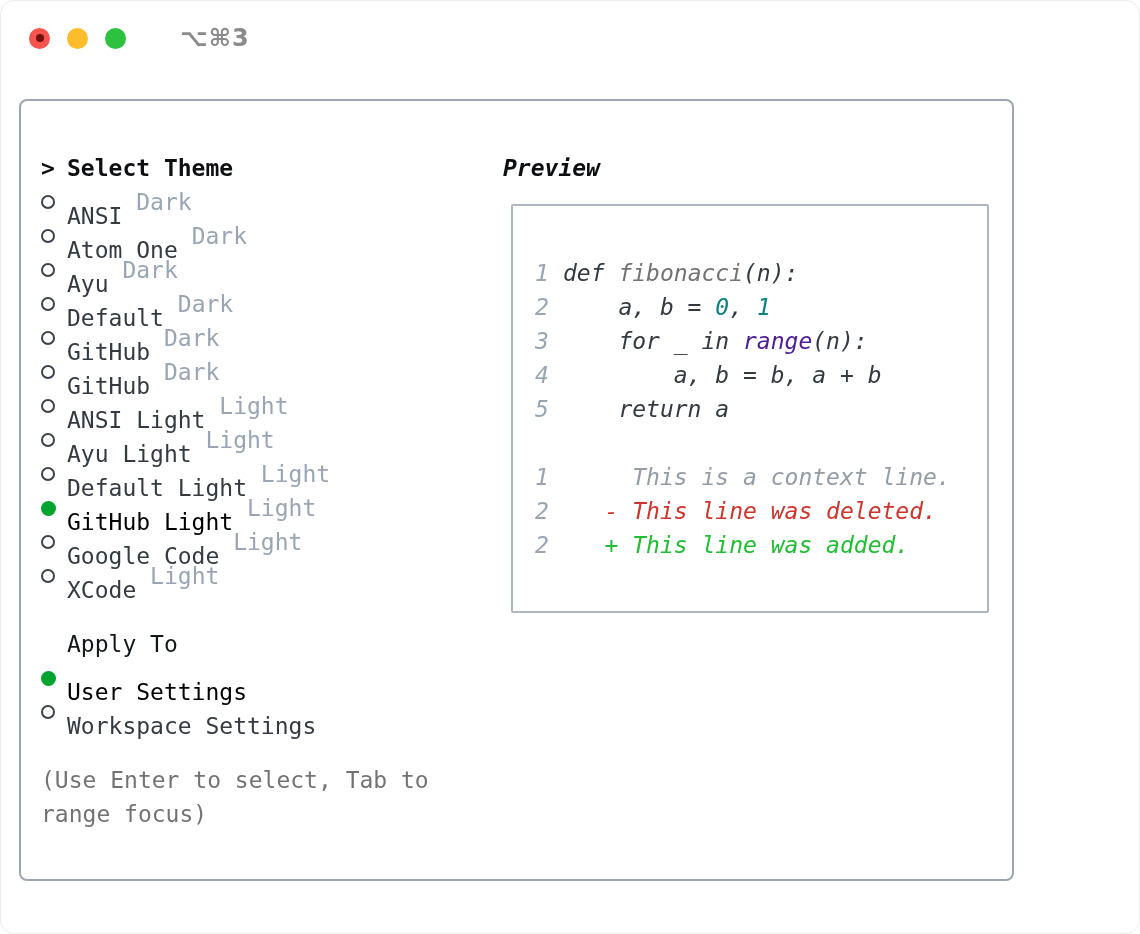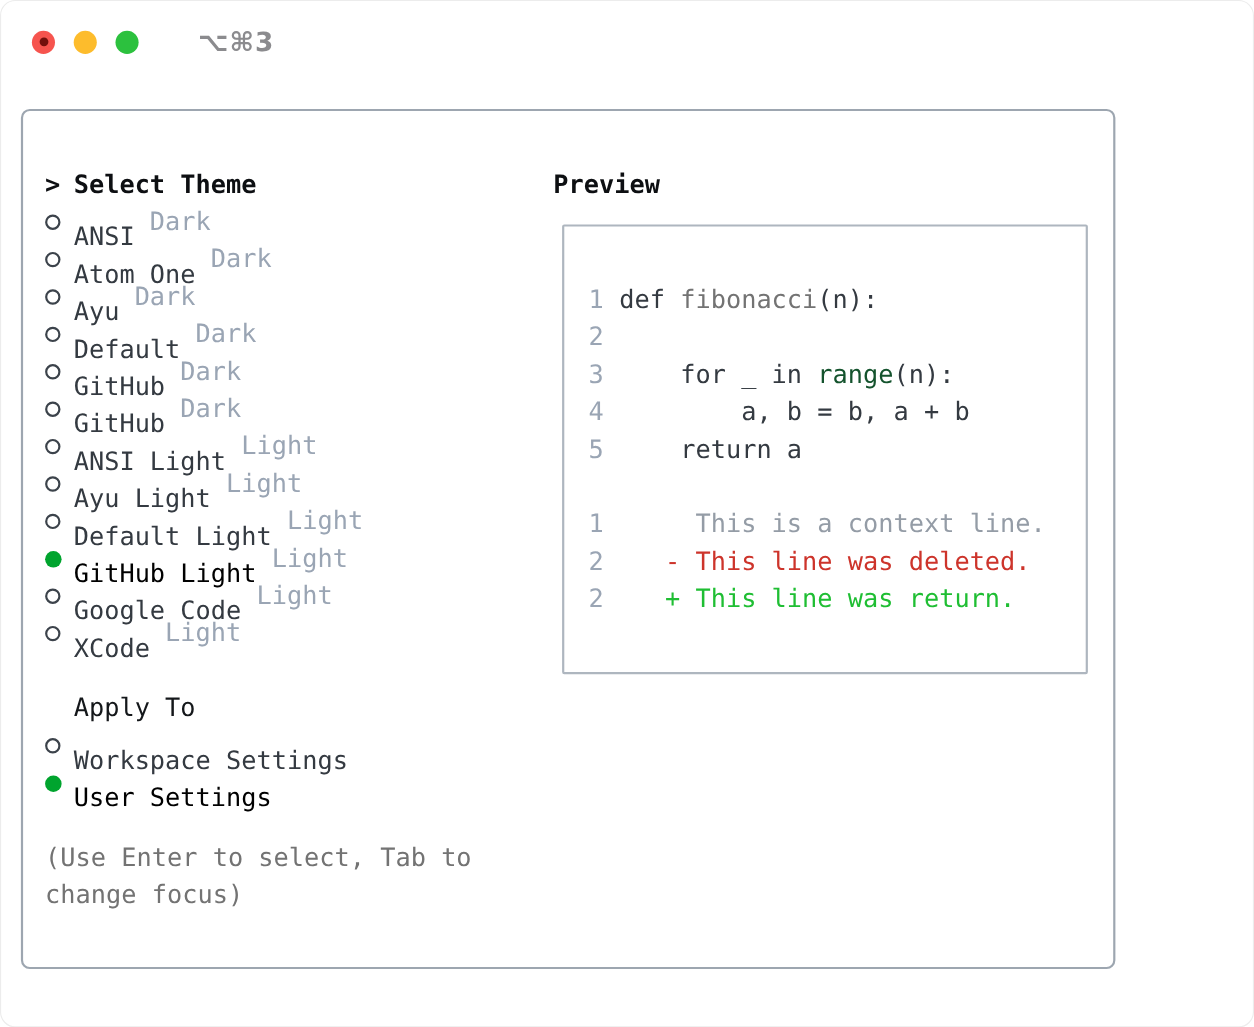--- a/index.html
+++ b/index.html
@@ -48,7 +48,7 @@
     font-size: 23px; line-height: 34px; color: #343a41;
   }
   .left-col { width: 462px; flex: 0 0 462px; }
-  .right-col { flex: 1; }
+  .right-col { flex: 1; font-style: italic; }
 
   .row { display: flex; align-items: center; height: 34px; white-space: pre; }
   .marker-slot { width: 26px; flex: 0 0 26px; display: flex; align-items: center; }

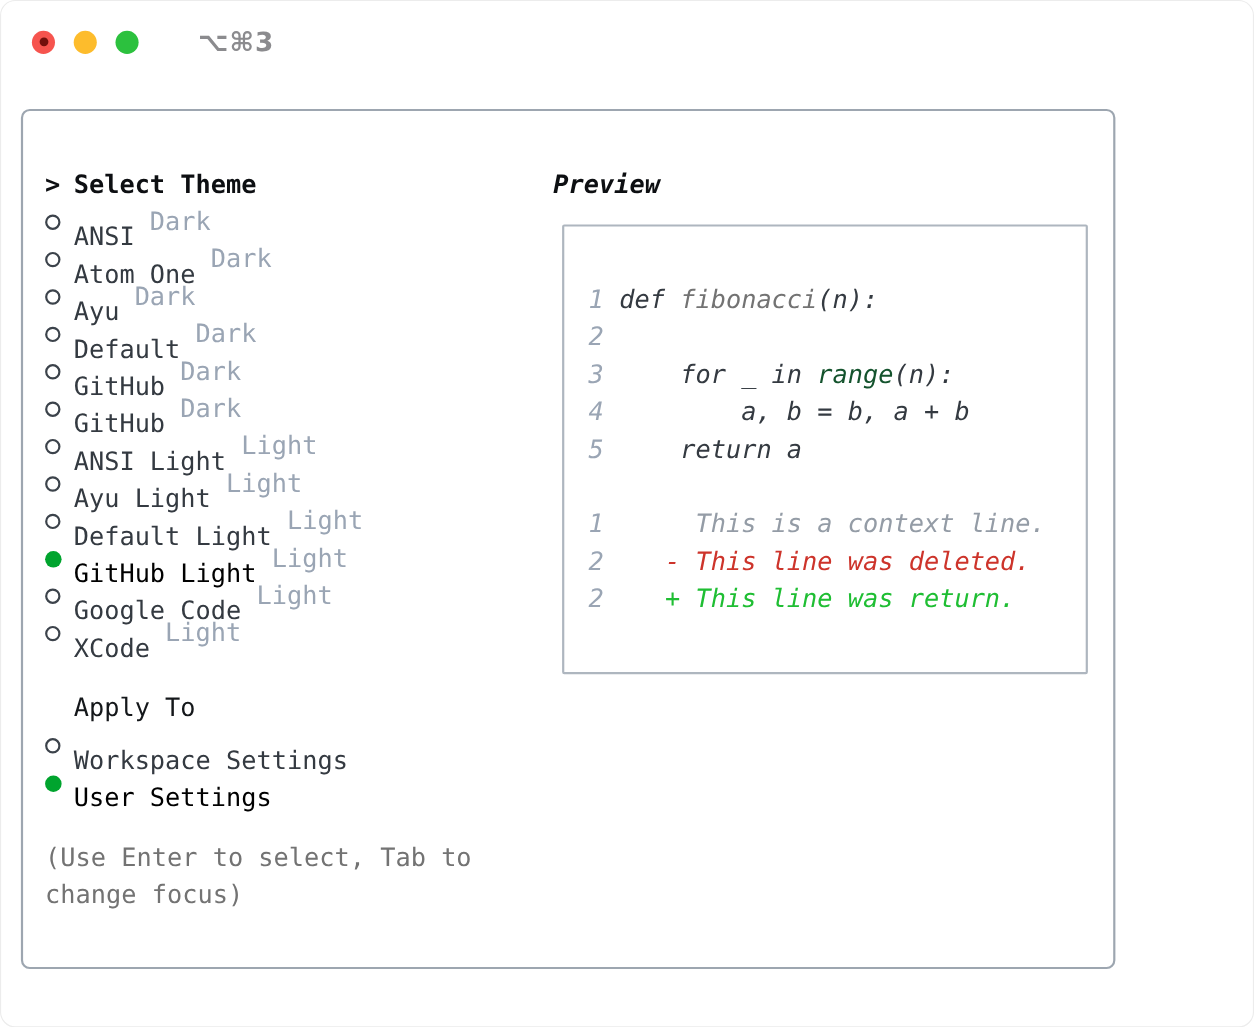--- a/index.html
+++ b/index.html
@@ -151,7 +151,7 @@
       <div class="preview-box">
         <div id="code-lines">
             <div class="code-row"><span class="ln">1</span><span><span class="s-keyword">def </span><span class="s-function">fibonacci</span><span class="s-plain">(n):</span></span></div>
-            <div class="code-row"><span class="ln">2</span></div>
+            <div class="code-row"><span class="ln">2</span><span><span class="s-plain">    a, b = </span><span class="s-number">0</span><span class="s-plain">, </span><span class="s-number">1</span></span></div>
             <div class="code-row"><span class="ln">3</span><span><span class="s-plain">    for _ in </span><span class="s-builtin">range</span><span class="s-plain">(n):</span></span></div>
             <div class="code-row"><span class="ln">4</span><span><span class="s-plain">        a, b = b, a + b</span></span></div>
             <div class="code-row"><span class="ln">5</span><span><span class="s-plain">    return a</span></span></div>

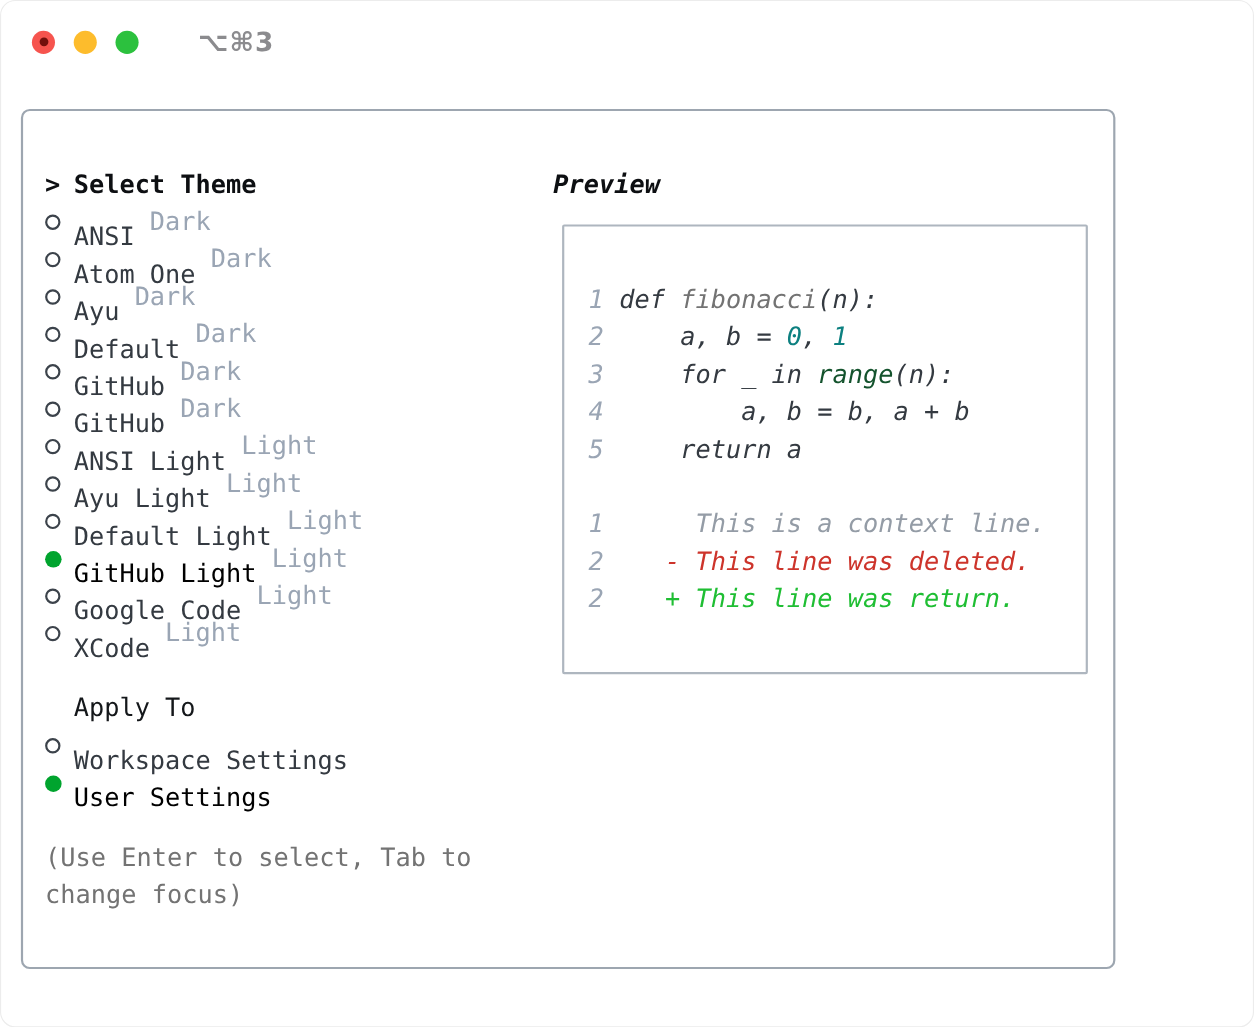--- a/index.html
+++ b/index.html
@@ -82,7 +82,7 @@
   .s-plain    { color: #343a41; }
   .s-function { color: #737373; }
   .s-number   { color: #0d8080; }
-  .s-builtin  { color: #14532d; }
+  .s-builtin  { color: #4c1d95; }
   .s-context  { color: #949ca6; }
   .s-deleted  { color: #cd342b; }
   .s-added    { color: #1fbe33; }

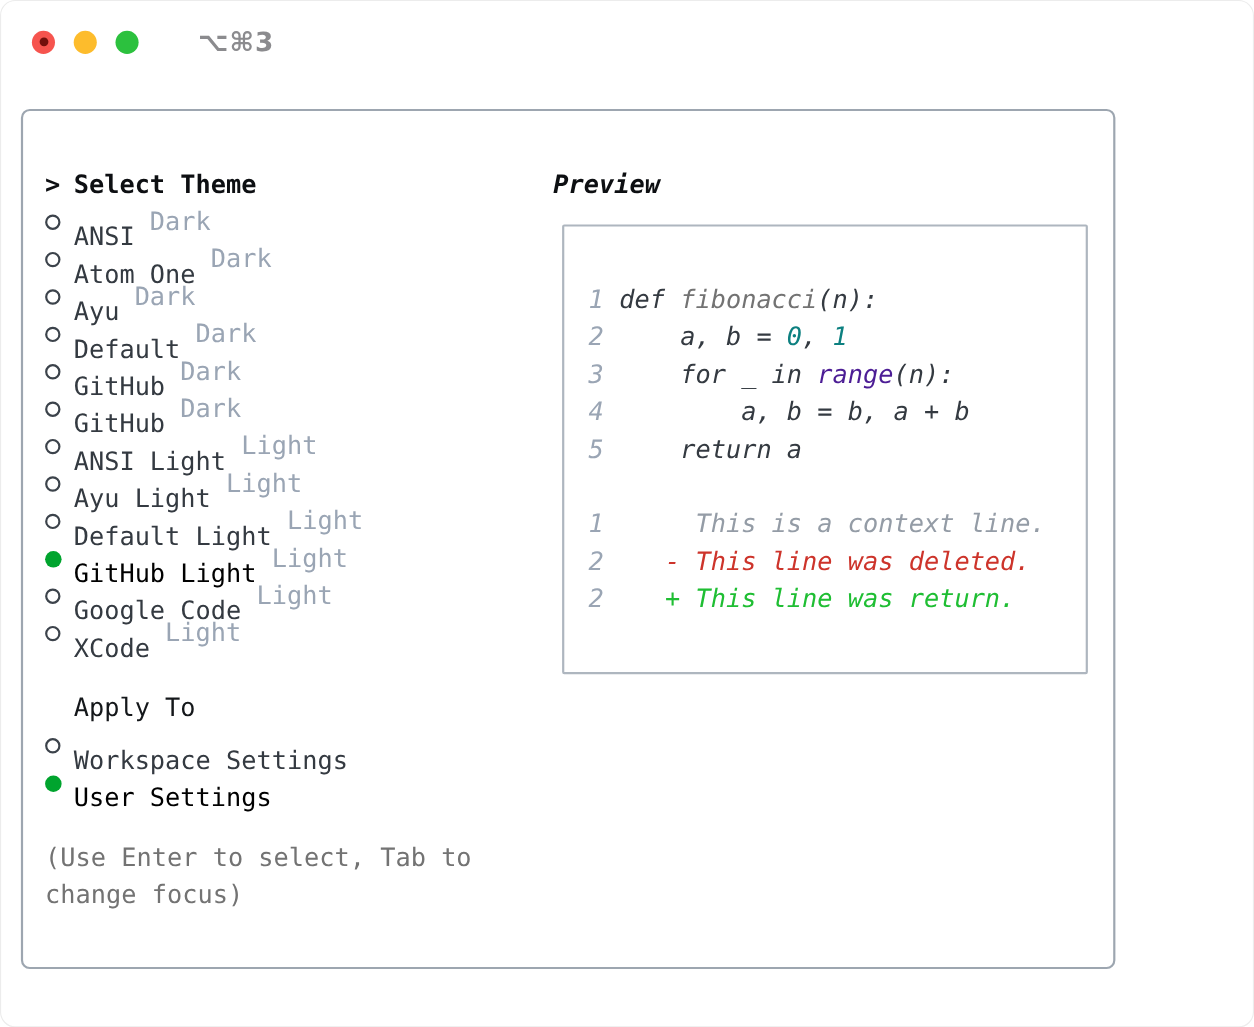--- a/index.html
+++ b/index.html
@@ -158,7 +158,7 @@
             <div class="code-row"><span class="ln"></span><span></span></div>
             <div class="code-row"><span class="ln">1</span><span><span class="s-context">     This is a context line.</span></span></div>
             <div class="code-row"><span class="ln">2</span><span><span class="s-deleted">   - This line was deleted.</span></span></div>
-            <div class="code-row"><span class="ln">2</span><span><span class="s-added">   + This line was return.</span></span></div>
+            <div class="code-row"><span class="ln">2</span><span><span class="s-added">   + This line was added.</span></span></div>
           </div>
       </div>
     </div>

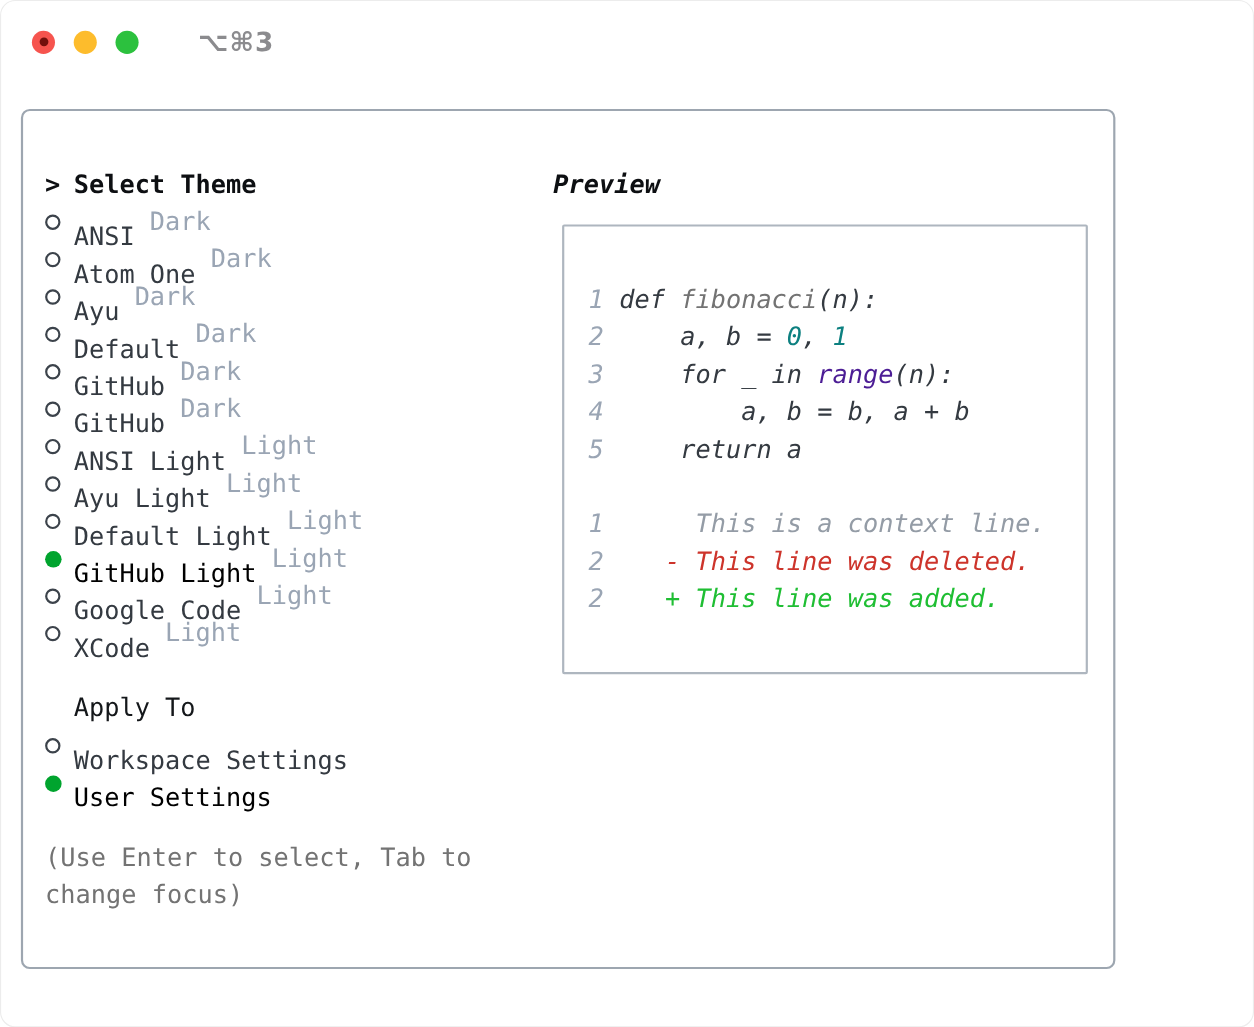--- a/index.html
+++ b/index.html
@@ -134,8 +134,8 @@
       </div>
 
       <div id="apply-items">
+          <div class="row"><span class="marker-slot"><span class="radio selected"></span></span><span class="item-name selected">User Settings</span></div>
           <div class="row"><span class="marker-slot"><span class="radio"></span></span><span class="item-name">Workspace Settings</span></div>
-          <div class="row"><span class="marker-slot"><span class="radio selected"></span></span><span class="item-name selected">User Settings</span></div>
         </div>
 
       <div class="spacer"></div>

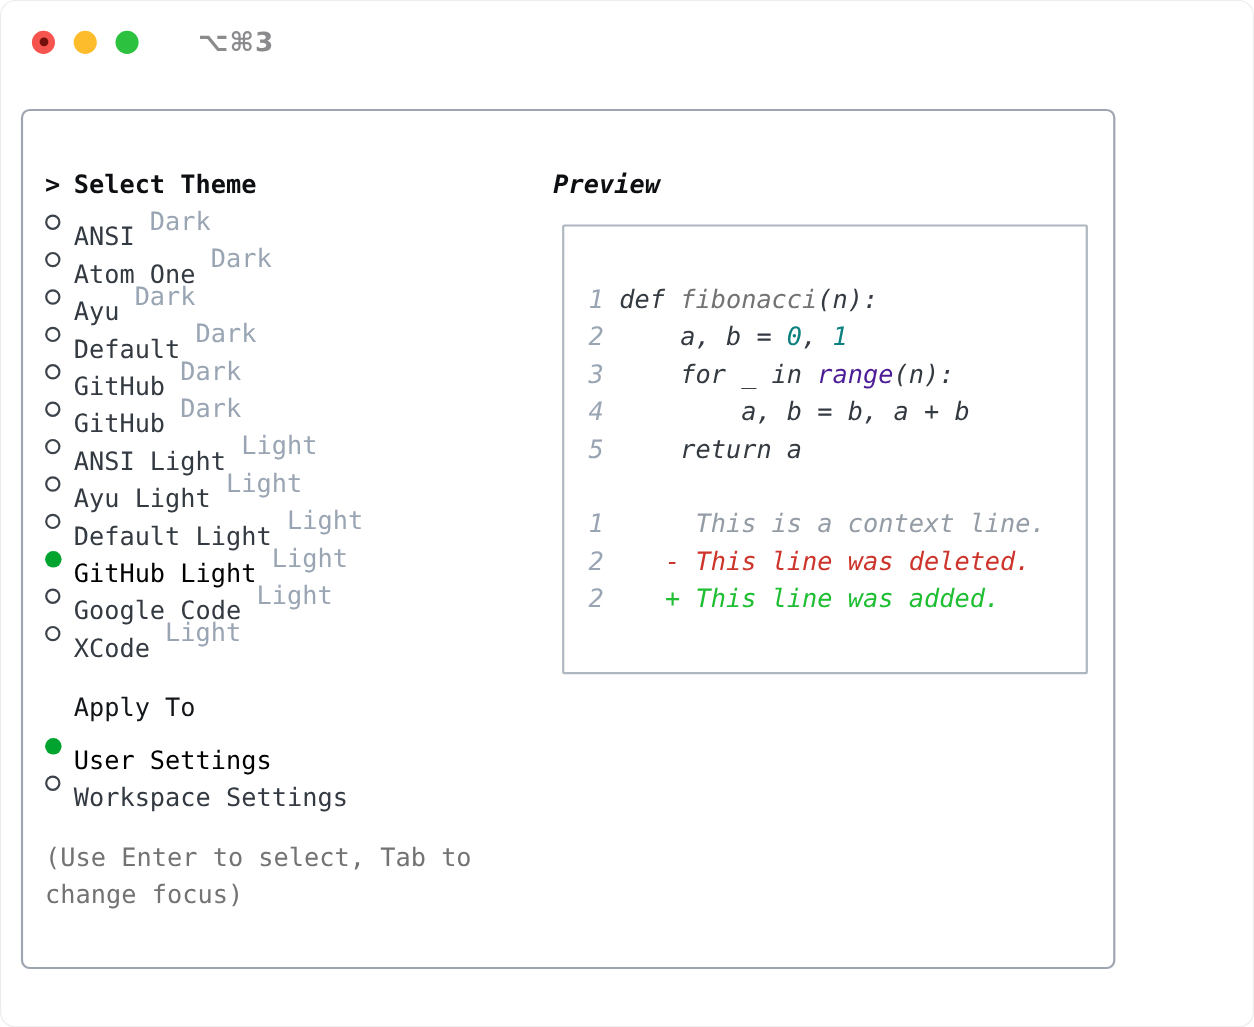--- a/index.html
+++ b/index.html
@@ -142,7 +142,7 @@
 
       <div id="hint-lines">
           <div class="hint-line">(Use Enter to select, Tab to</div>
-          <div class="hint-line">change focus)</div>
+          <div class="hint-line">range focus)</div>
         </div>
     </div>
 

